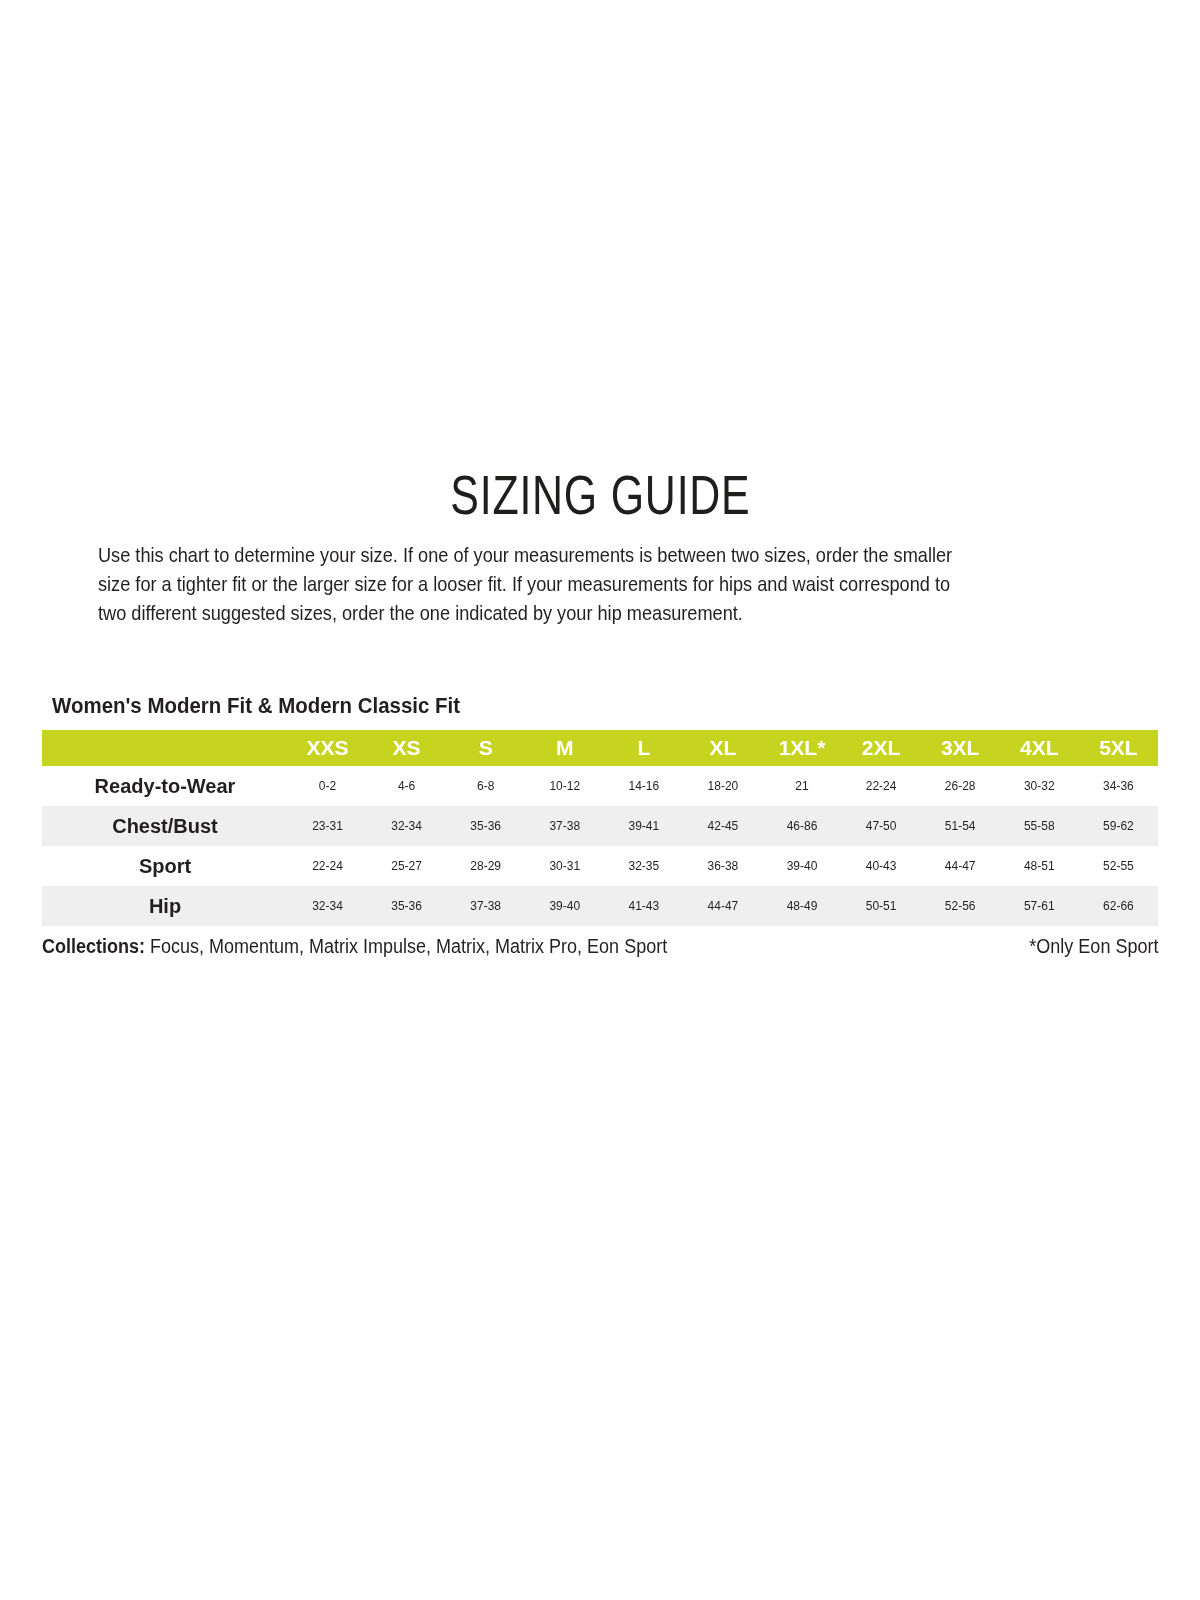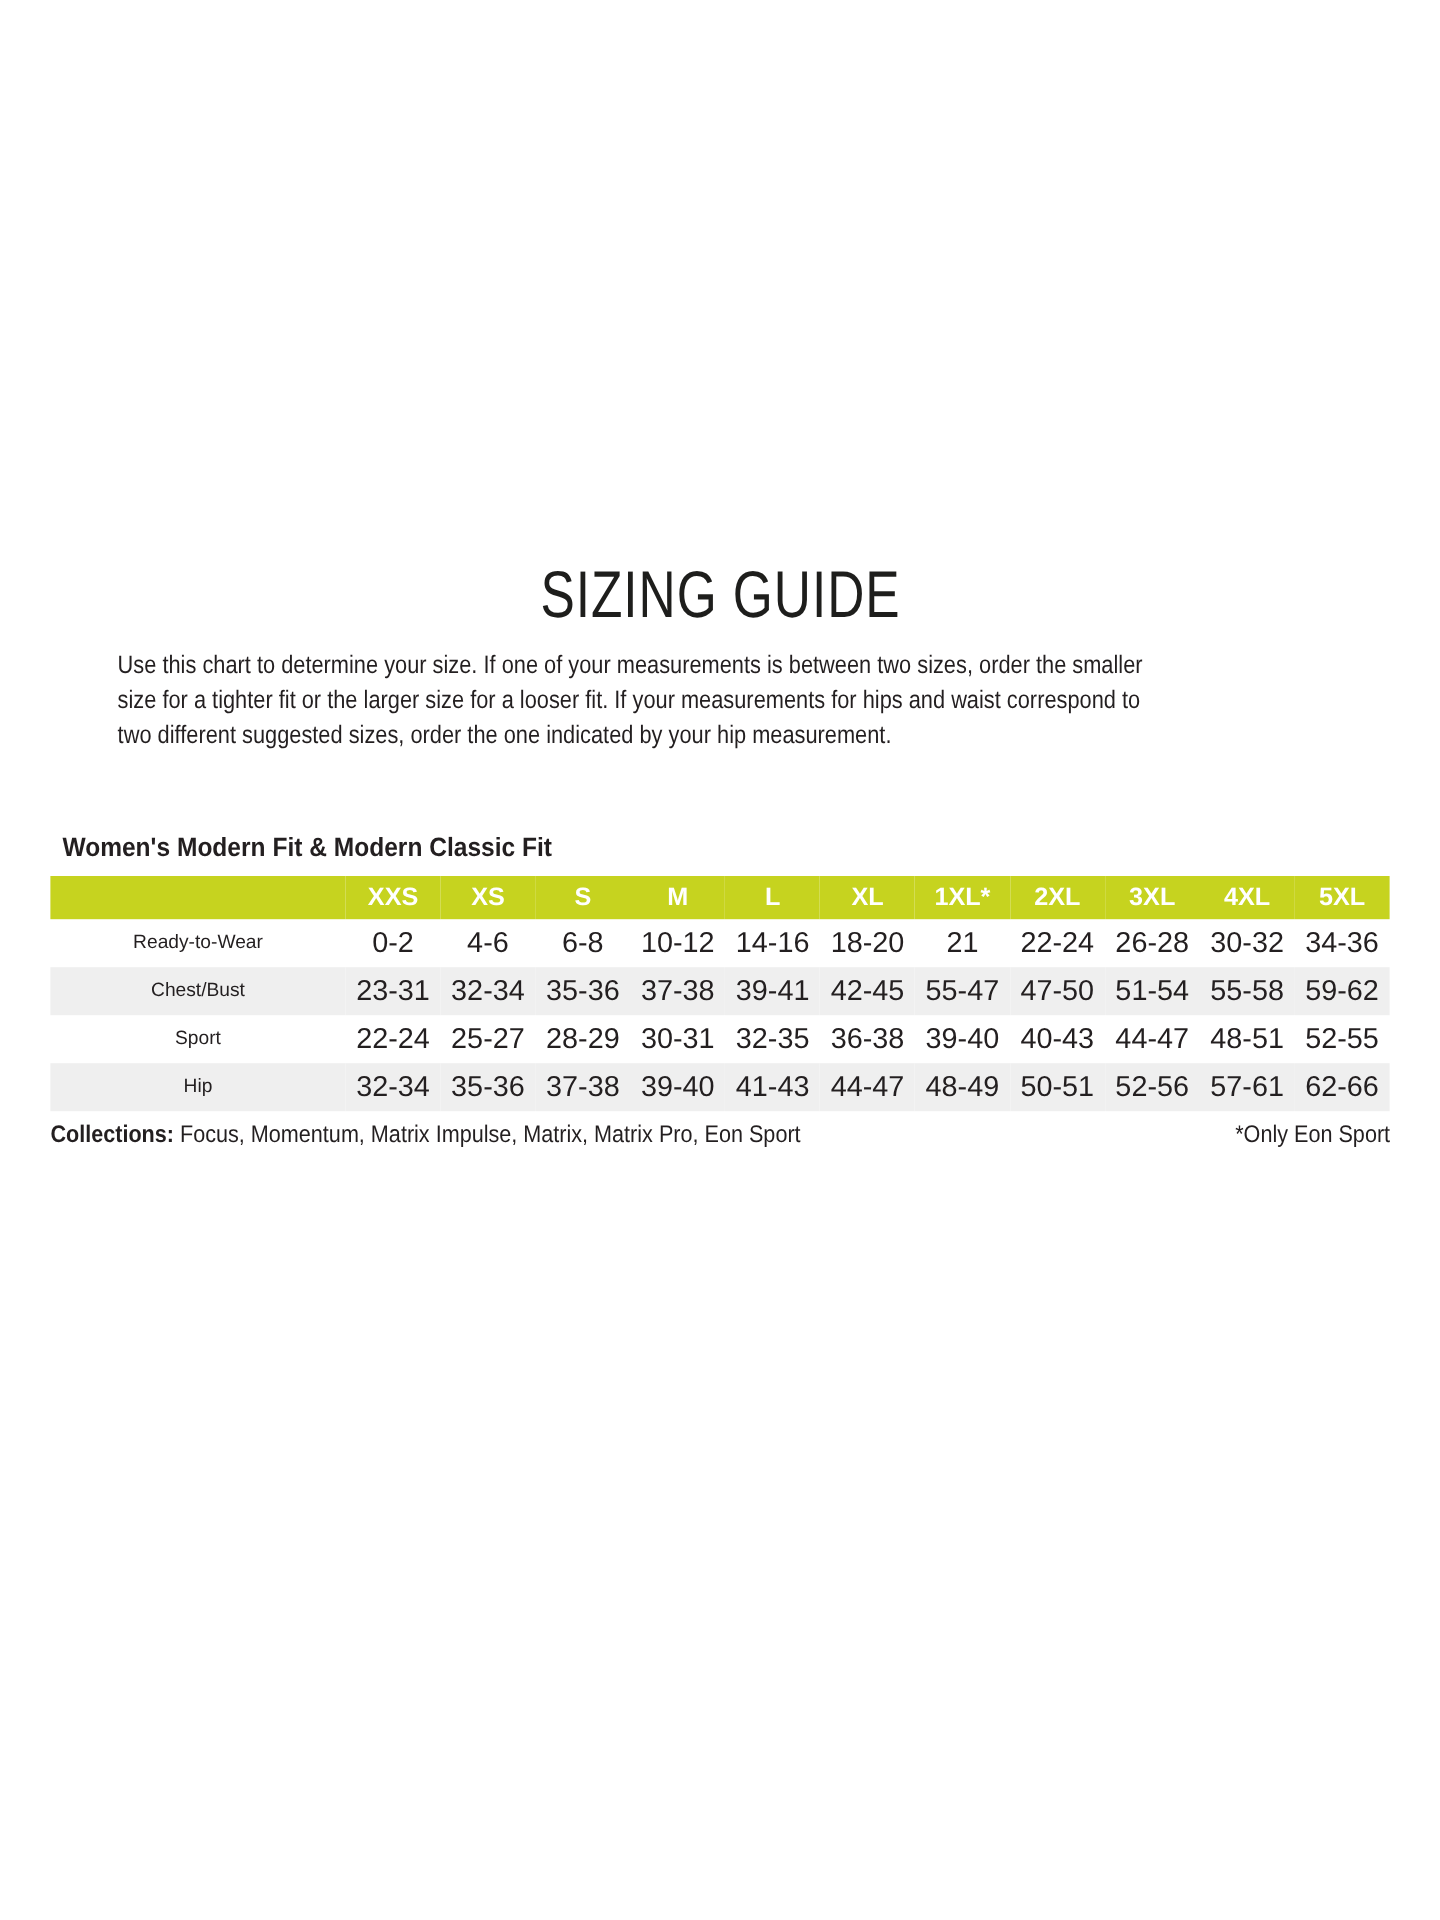--- a/index.html
+++ b/index.html
@@ -65,8 +65,8 @@
   tbody tr { height: 40px; }
   tbody tr.alt { background: var(--alt, #EFEFEF); }
   tbody th {
-    font-weight: 400;
-    font-size: 16px;
+    font-weight: 700;
+    font-size: 20px;
     text-align: center;
     vertical-align: middle;
   }

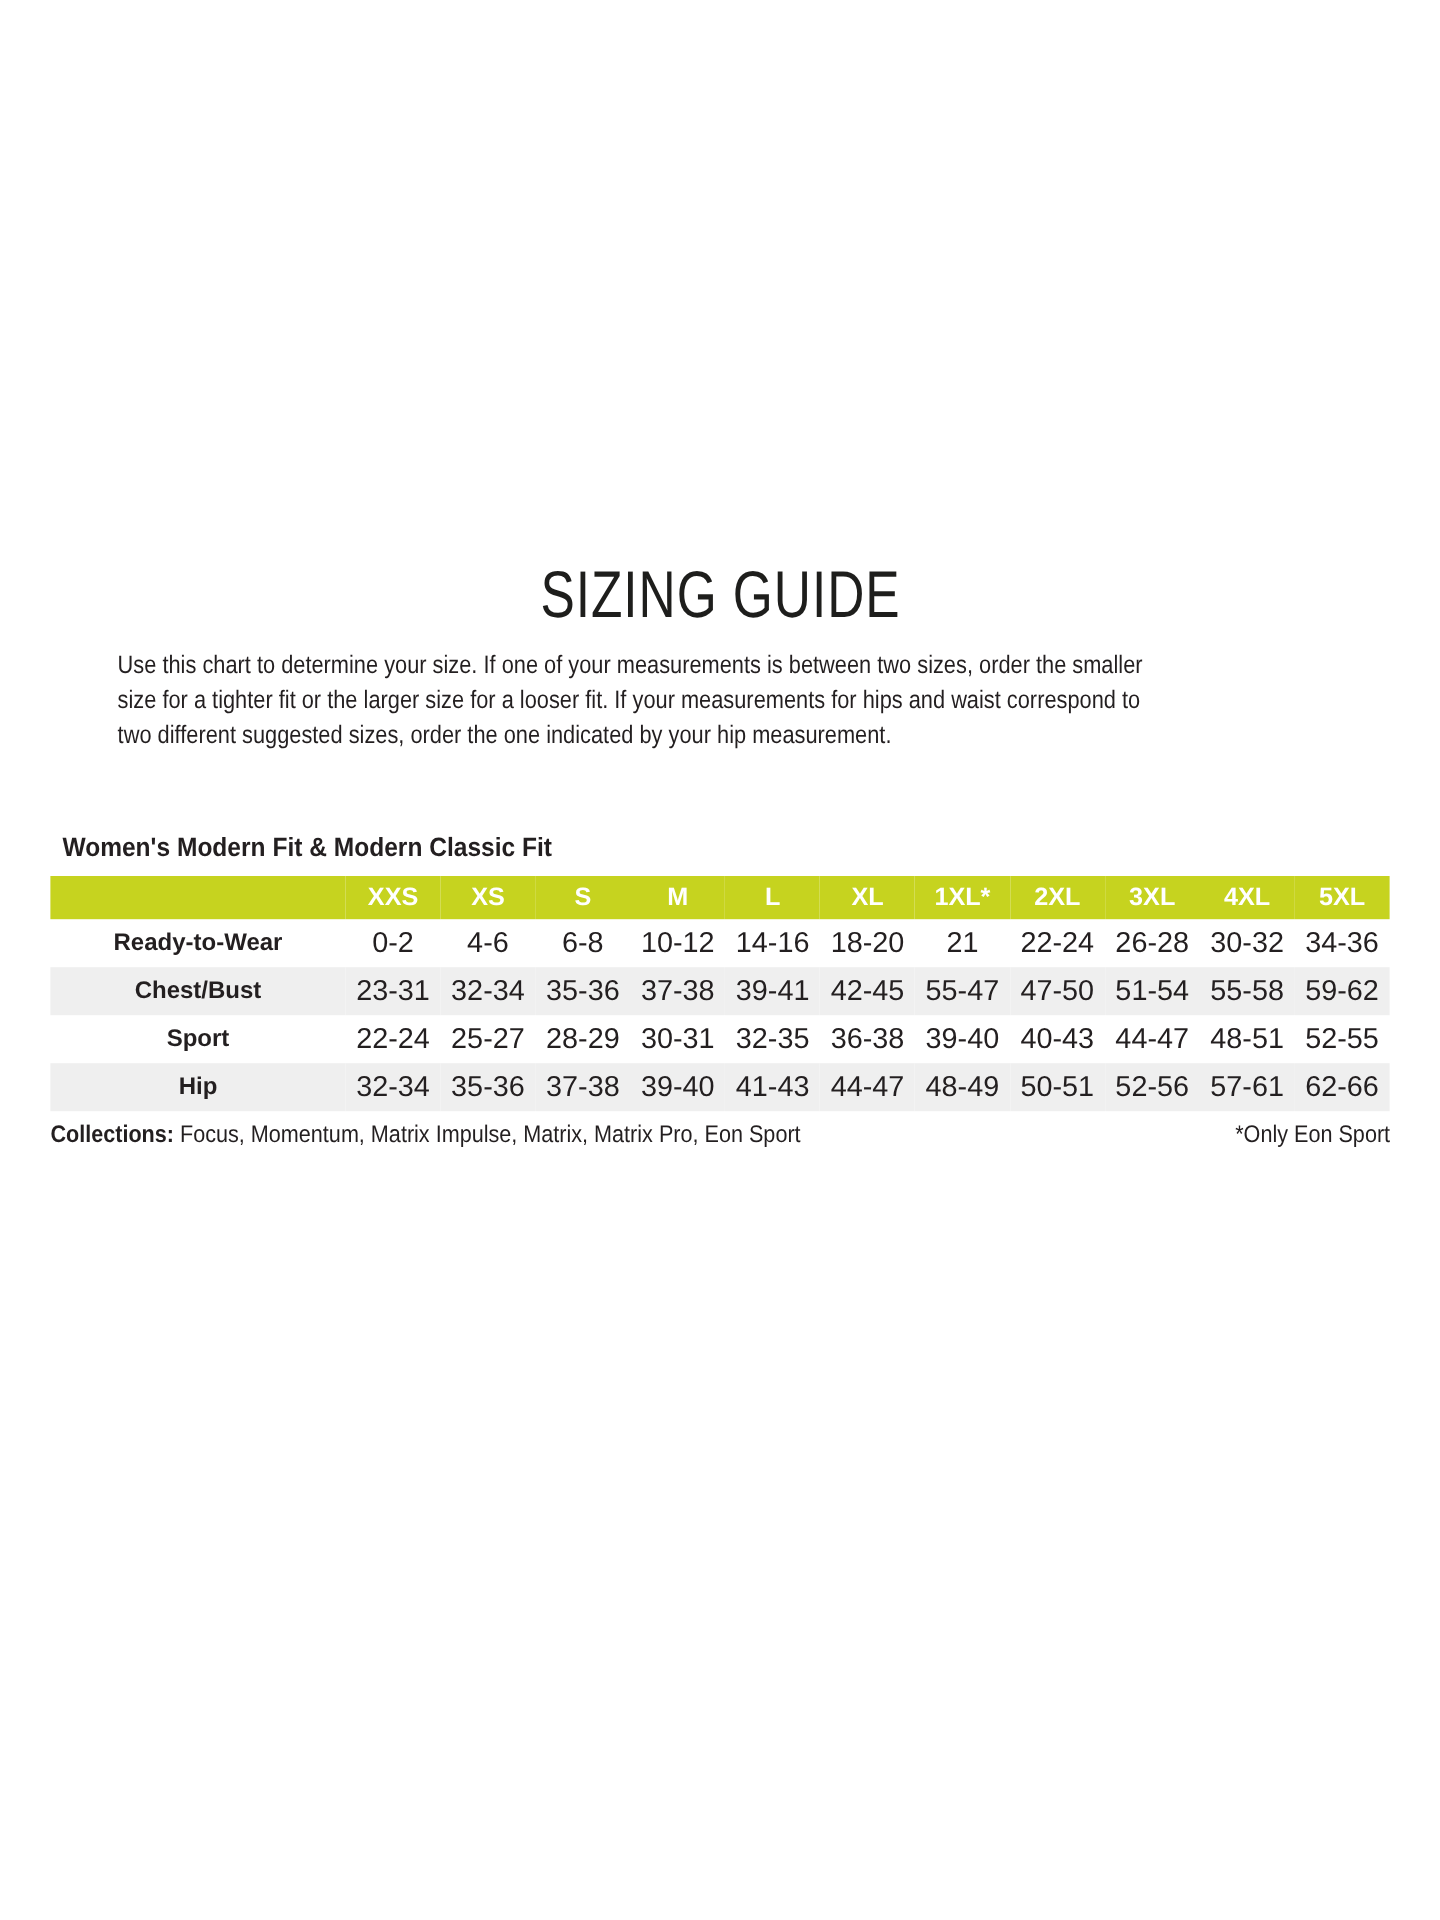--- a/index.html
+++ b/index.html
@@ -71,7 +71,7 @@
     vertical-align: middle;
   }
   tbody td {
-    font-size: 24px;
+    font-size: 12px;
     text-align: center;
     vertical-align: middle;
   }

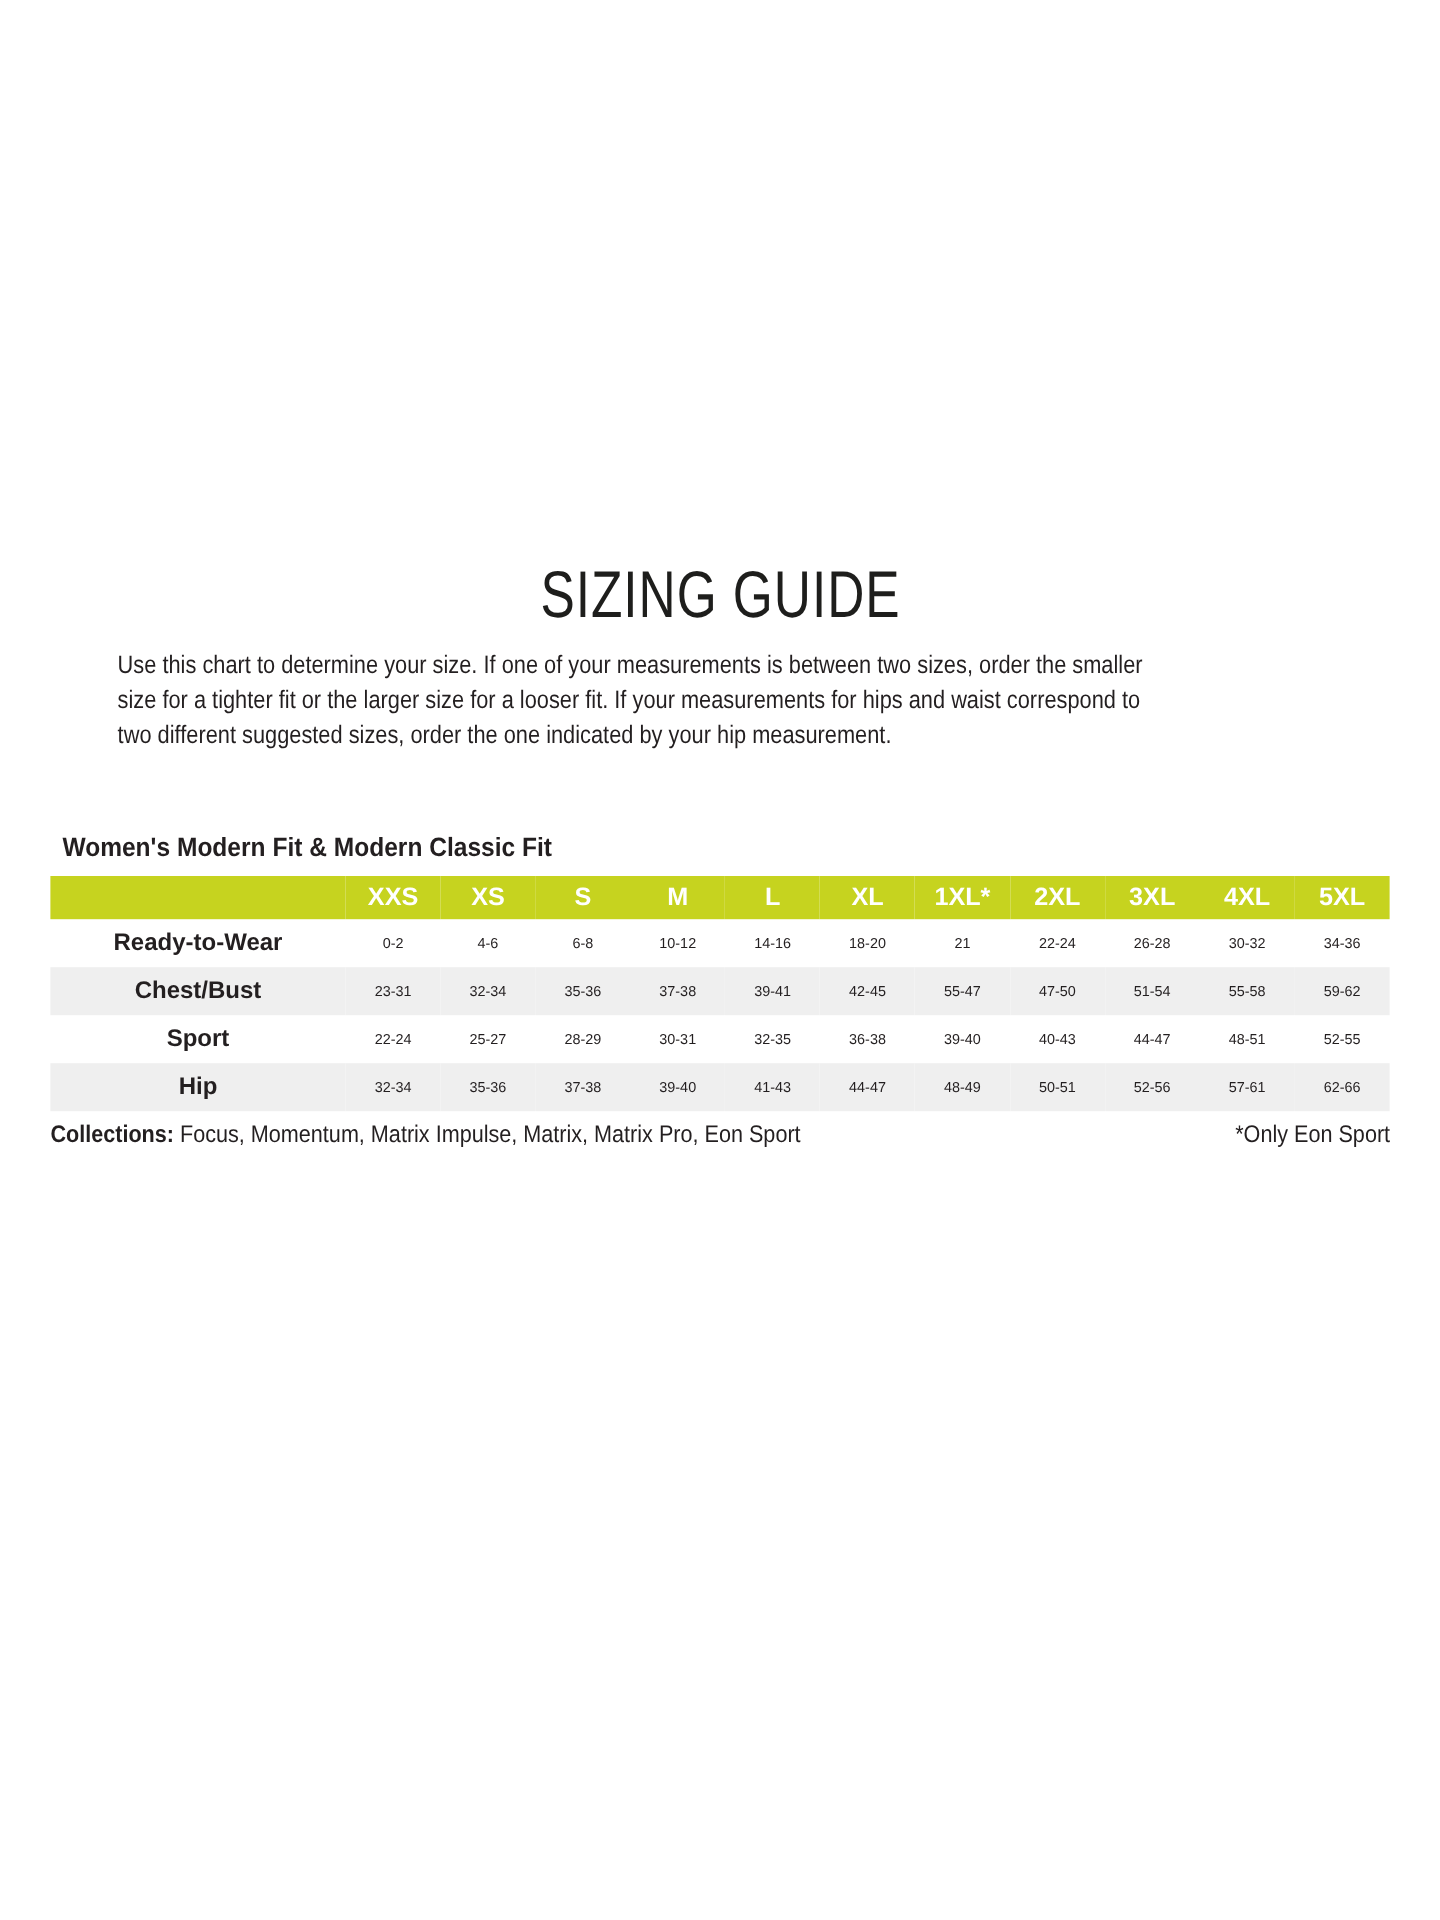--- a/index.html
+++ b/index.html
@@ -165,7 +165,7 @@
         <td>37-38</td>
         <td>39-41</td>
         <td>42-45</td>
-        <td>55-47</td>
+        <td>46-86</td>
         <td>47-50</td>
         <td>51-54</td>
         <td>55-58</td>

